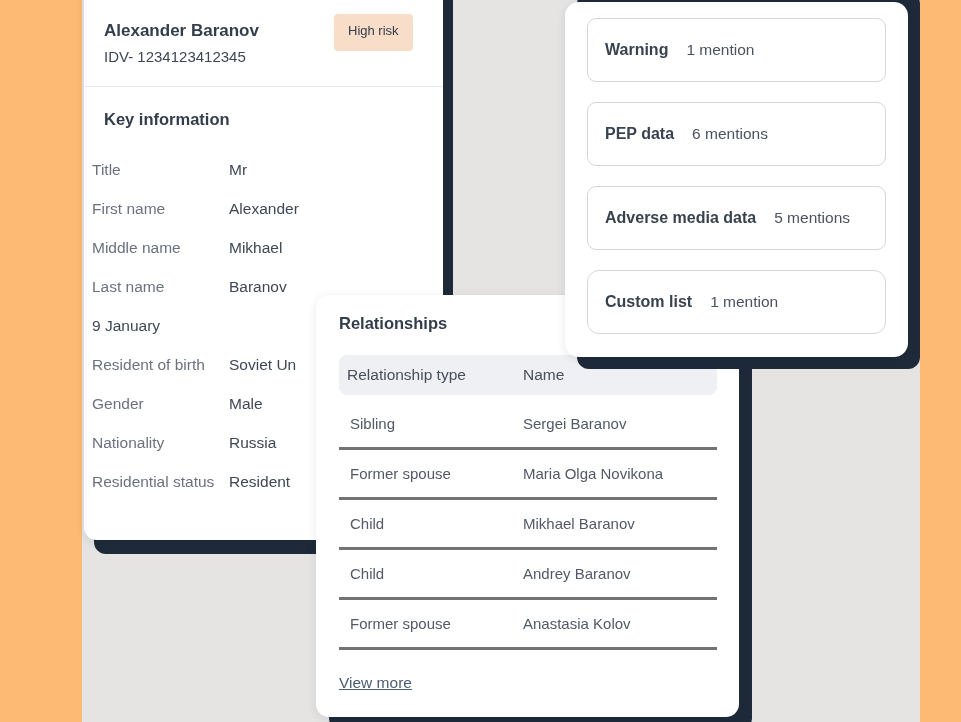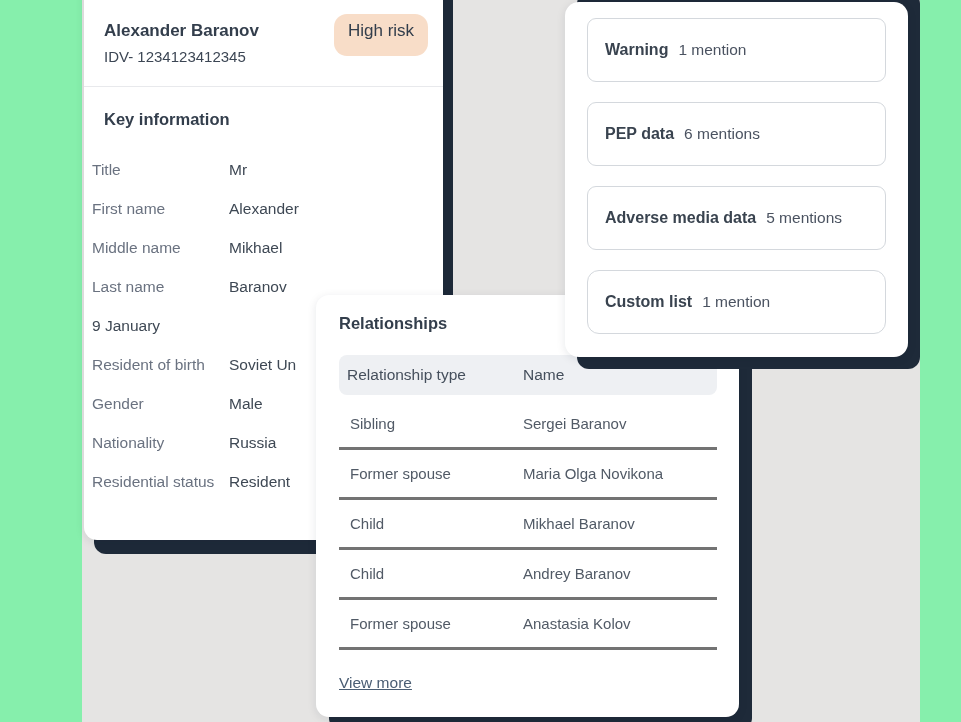--- a/index.html
+++ b/index.html
@@ -4,7 +4,7 @@
 <style>
   html,body{margin:0;padding:0;background:#0a0a0a;}
   *{box-sizing:border-box;font-family:"Liberation Sans",sans-serif;}
-  .stage{position:relative;width:961px;height:722px;overflow:hidden;background:#86efac;}
+  .stage{position:relative;width:961px;height:722px;overflow:hidden;background:#fdba74;}
   .backdrop{position:absolute;left:82px;top:0;width:838px;height:722px;background:#e5e4e3;}
 
   .card{position:absolute;background:#fff;border-radius:13px;box-shadow:0 2px 10px rgba(20,30,45,.10);}

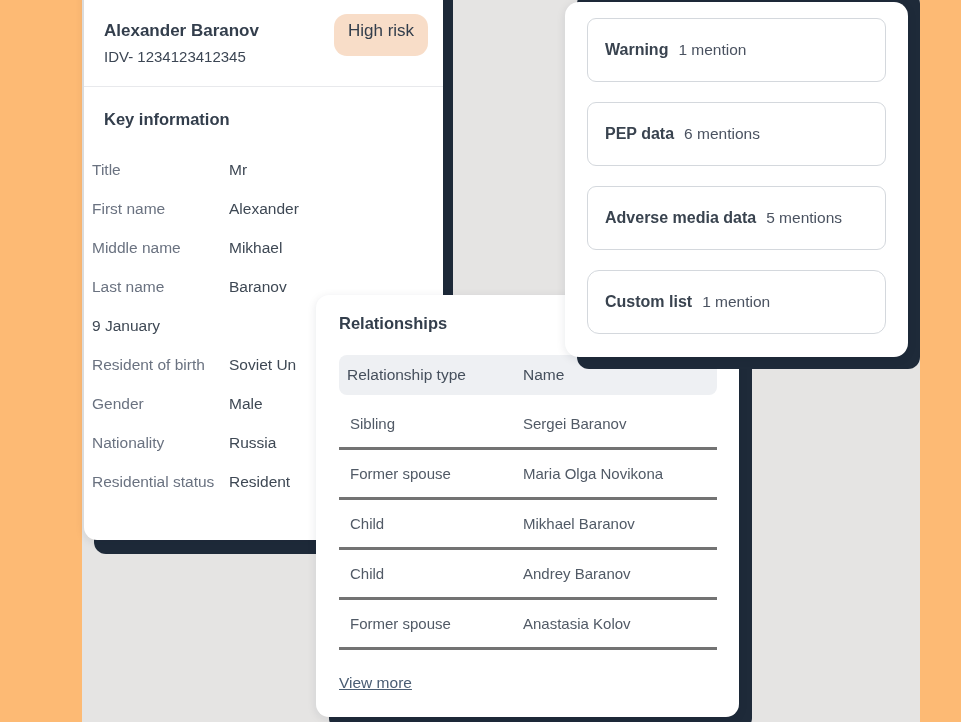--- a/index.html
+++ b/index.html
@@ -15,8 +15,8 @@
   .profile{left:84px;top:-24px;width:359px;height:564px;}
   .profile .name{position:absolute;left:20px;top:45px;font-size:17px;font-weight:700;color:#333e4c;}
   .profile .idv{position:absolute;left:20px;top:72px;font-size:15px;color:#3c4654;}
-  .badge{position:absolute;left:250px;top:38px;height:42px;line-height:34px;padding:0 14px;
-         background:#f8ddc8;color:#323d4b;font-size:17px;border-radius:13px;}
+  .badge{position:absolute;left:250px;top:38px;height:37px;line-height:34px;padding:0 14px;
+         background:#f8ddc8;color:#323d4b;font-size:13px;border-radius:4px;}
   .profile .divider{position:absolute;left:0;top:110px;width:100%;height:1px;background:#e8e9ec;}
   .profile .section-title{position:absolute;left:20px;top:134px;font-size:16.5px;font-weight:700;color:#333e4c;}
   .fields{position:absolute;left:0;top:175px;width:100%;}

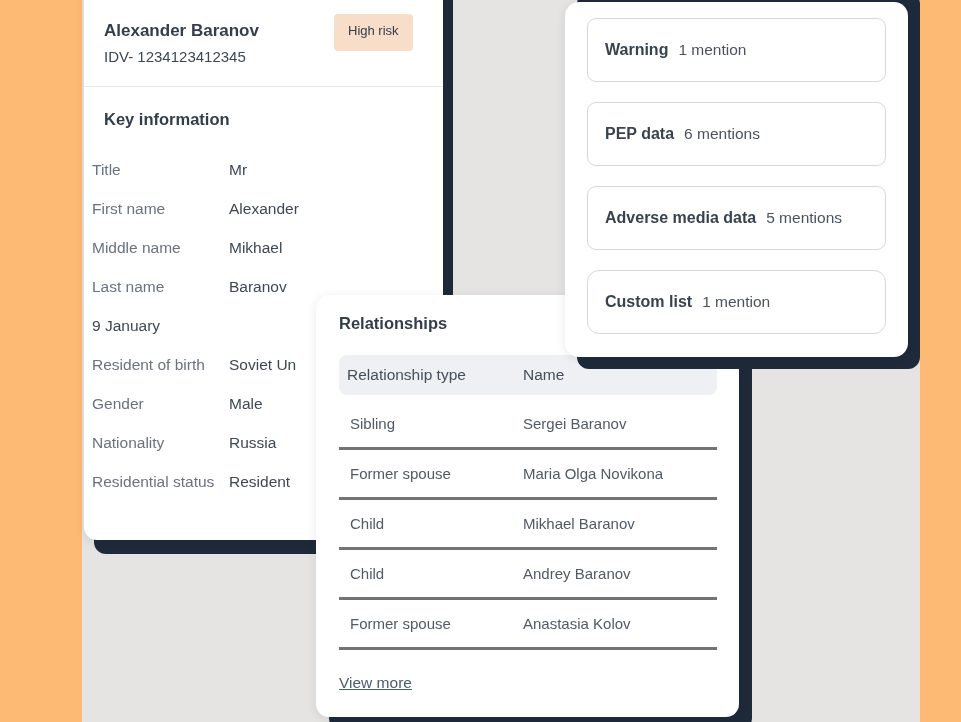--- a/index.html
+++ b/index.html
@@ -41,7 +41,7 @@
   .mentions{left:565px;top:2px;width:343px;height:355px;border-radius:14px;}
   .mention-box{position:absolute;left:22px;width:299px;height:64px;border:1px solid #d4d8dd;border-radius:9px;
                display:flex;align-items:center;padding-left:17px;background:#fff;cursor:pointer;}
-  .mention-box .m-label{font-size:16px;font-weight:700;color:#39434f;margin-right:10px;}
+  .mention-box .m-label{font-size:16px;font-weight:700;color:#39434f;margin-right:18px;}
   .mention-box .m-count{font-size:15.5px;color:#4a5260;}
   .mb-0{top:16px;} .mb-1{top:100px;} .mb-2{top:184px;} .mb-3{top:268px;border-radius:12px;}
 </style>

